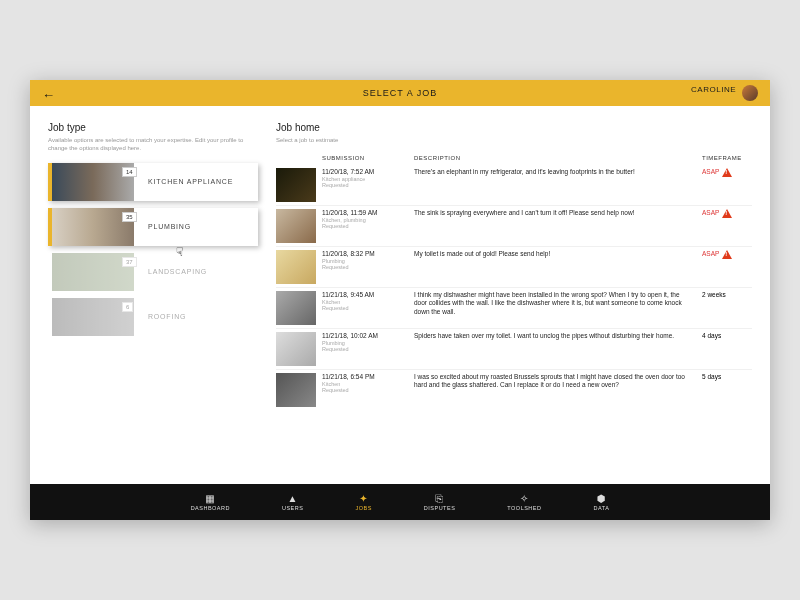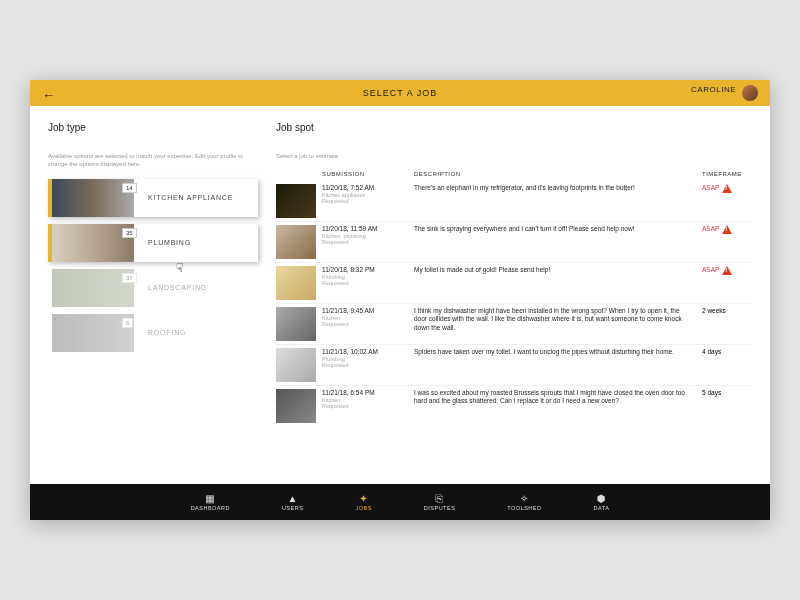--- a/index.html
+++ b/index.html
@@ -12,7 +12,7 @@
 .avatar{width:16px;height:16px;border-radius:50%;background:linear-gradient(135deg,#c97a3a,#5a3a2a)}
 .body{flex:1;display:flex;padding:16px 18px 8px;gap:18px;overflow:hidden}
 .left{width:210px;flex-shrink:0}
-.sect-h{font-size:10px;color:#222;margin-bottom:20px}
+.sect-h{font-size:10px;color:#222;margin-bottom:4px}
 .sect-sub{font-size:6px;color:#999;line-height:1.3;margin-bottom:10px}
 .card{height:38px;display:flex;margin-bottom:7px;position:relative}
 .card.sel{box-shadow:2px 2px 5px rgba(0,0,0,.25)}

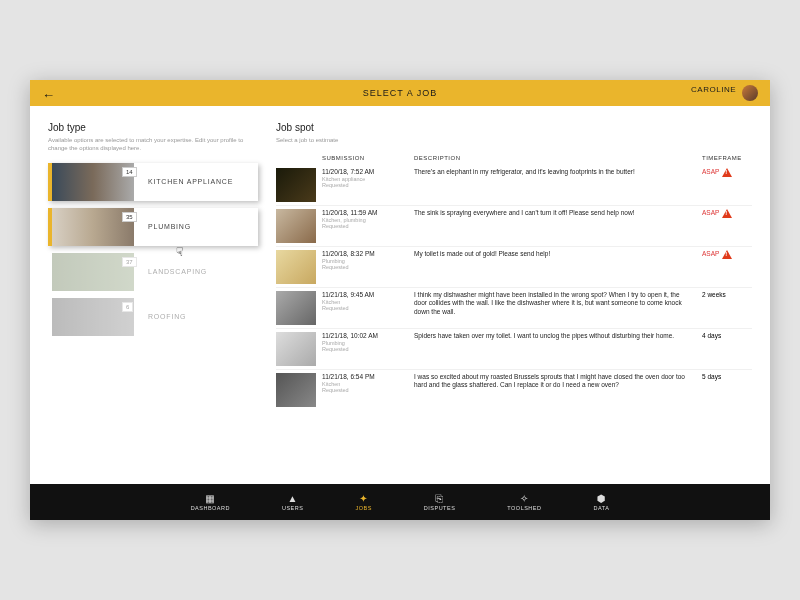--- a/index.html
+++ b/index.html
@@ -103,7 +103,7 @@
     </div>
 
     <div class="right">
-      <div class="sect-h">Job spot</div>
+      <div class="sect-h">Job home</div>
       <div class="sect-sub">Select a job to estimate</div>
       <div class="cols">
         <div class="c-sub">SUBMISSION</div>

